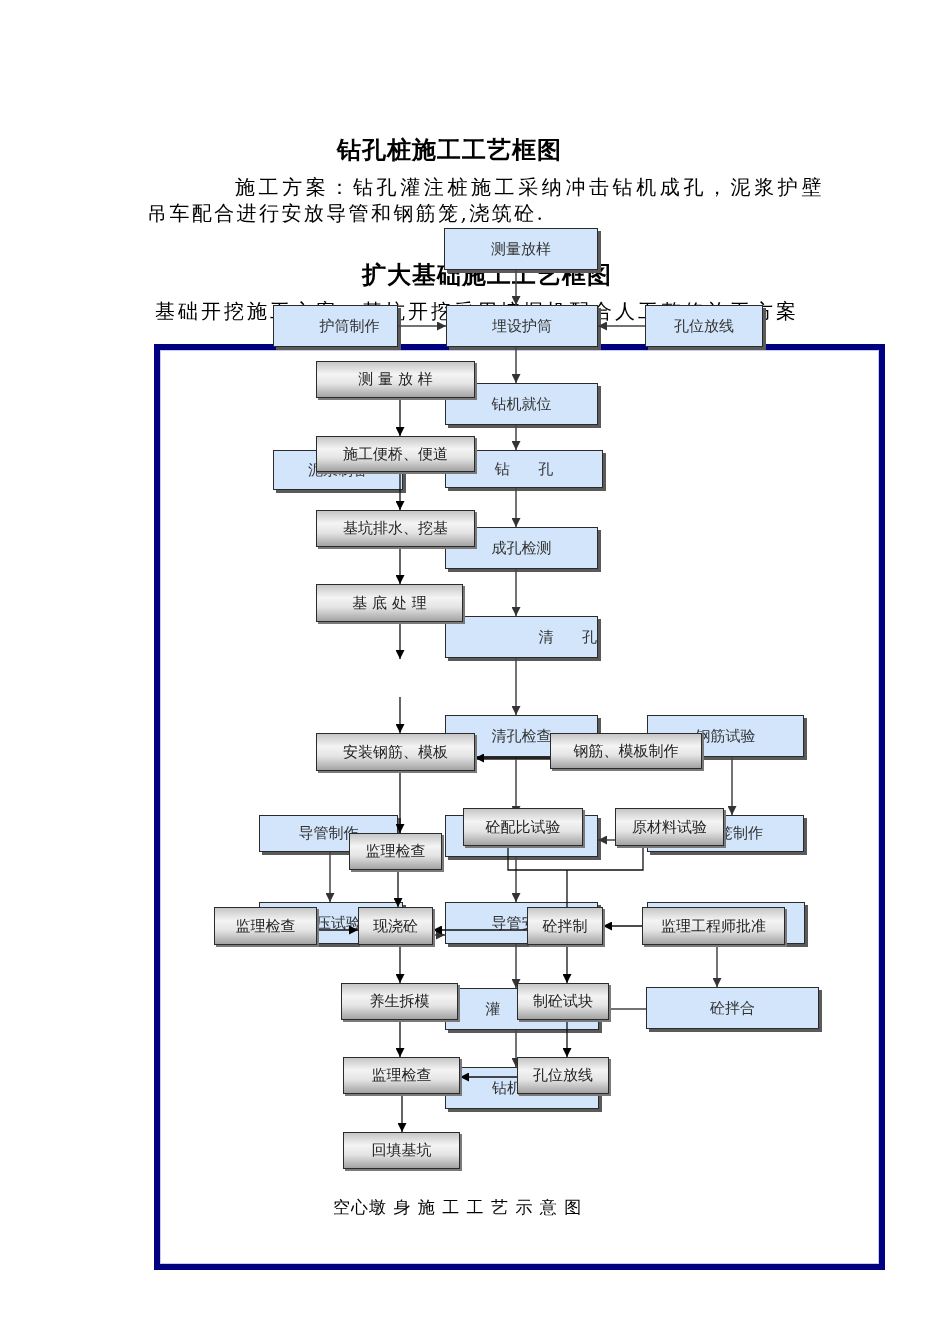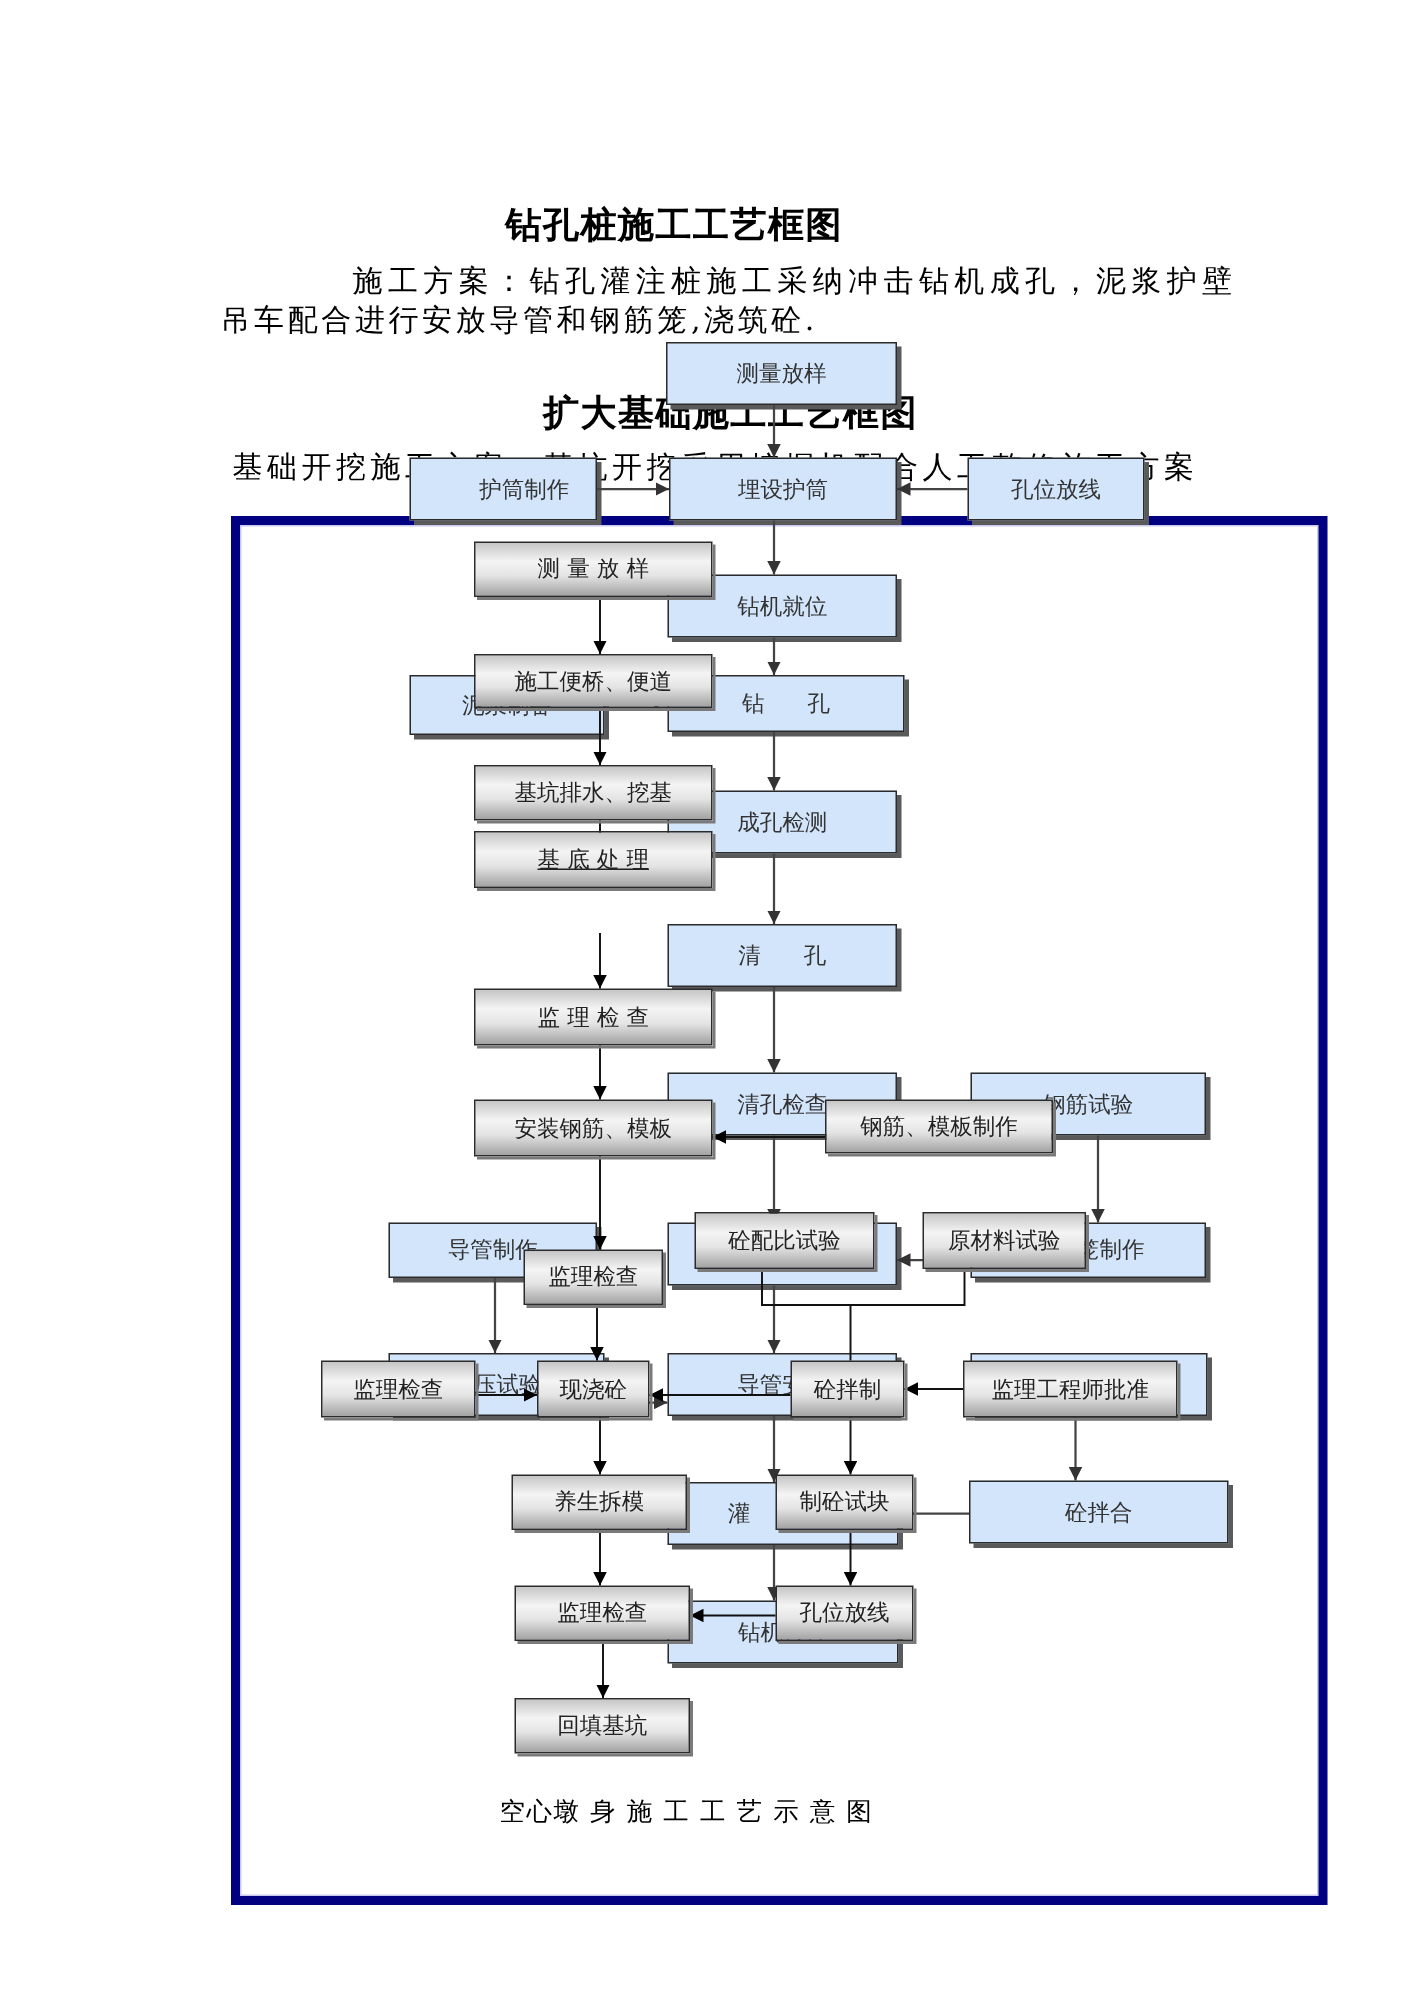--- a/index.html
+++ b/index.html
@@ -54,7 +54,7 @@
   #g1  { left: 316px; top: 361px; width: 159px; height: 37px; }
   #g2  { left: 316px; top: 436px; width: 159px; height: 36px; }
   #g3  { left: 316px; top: 510px; width: 159px; height: 37px; }
-  #g4  { left: 316px; top: 554px; width: 159px; height: 38px; text-decoration: underline; }
+  #g4  { left: 316px; top: 584px; width: 147px; height: 38px; }
   #g5  { left: 316px; top: 659px; width: 159px; height: 38px; }
   #g6  { left: 316px; top: 733px; width: 159px; height: 38px; }
   #g7  { left: 550px; top: 733px; width: 152px; height: 36px; }

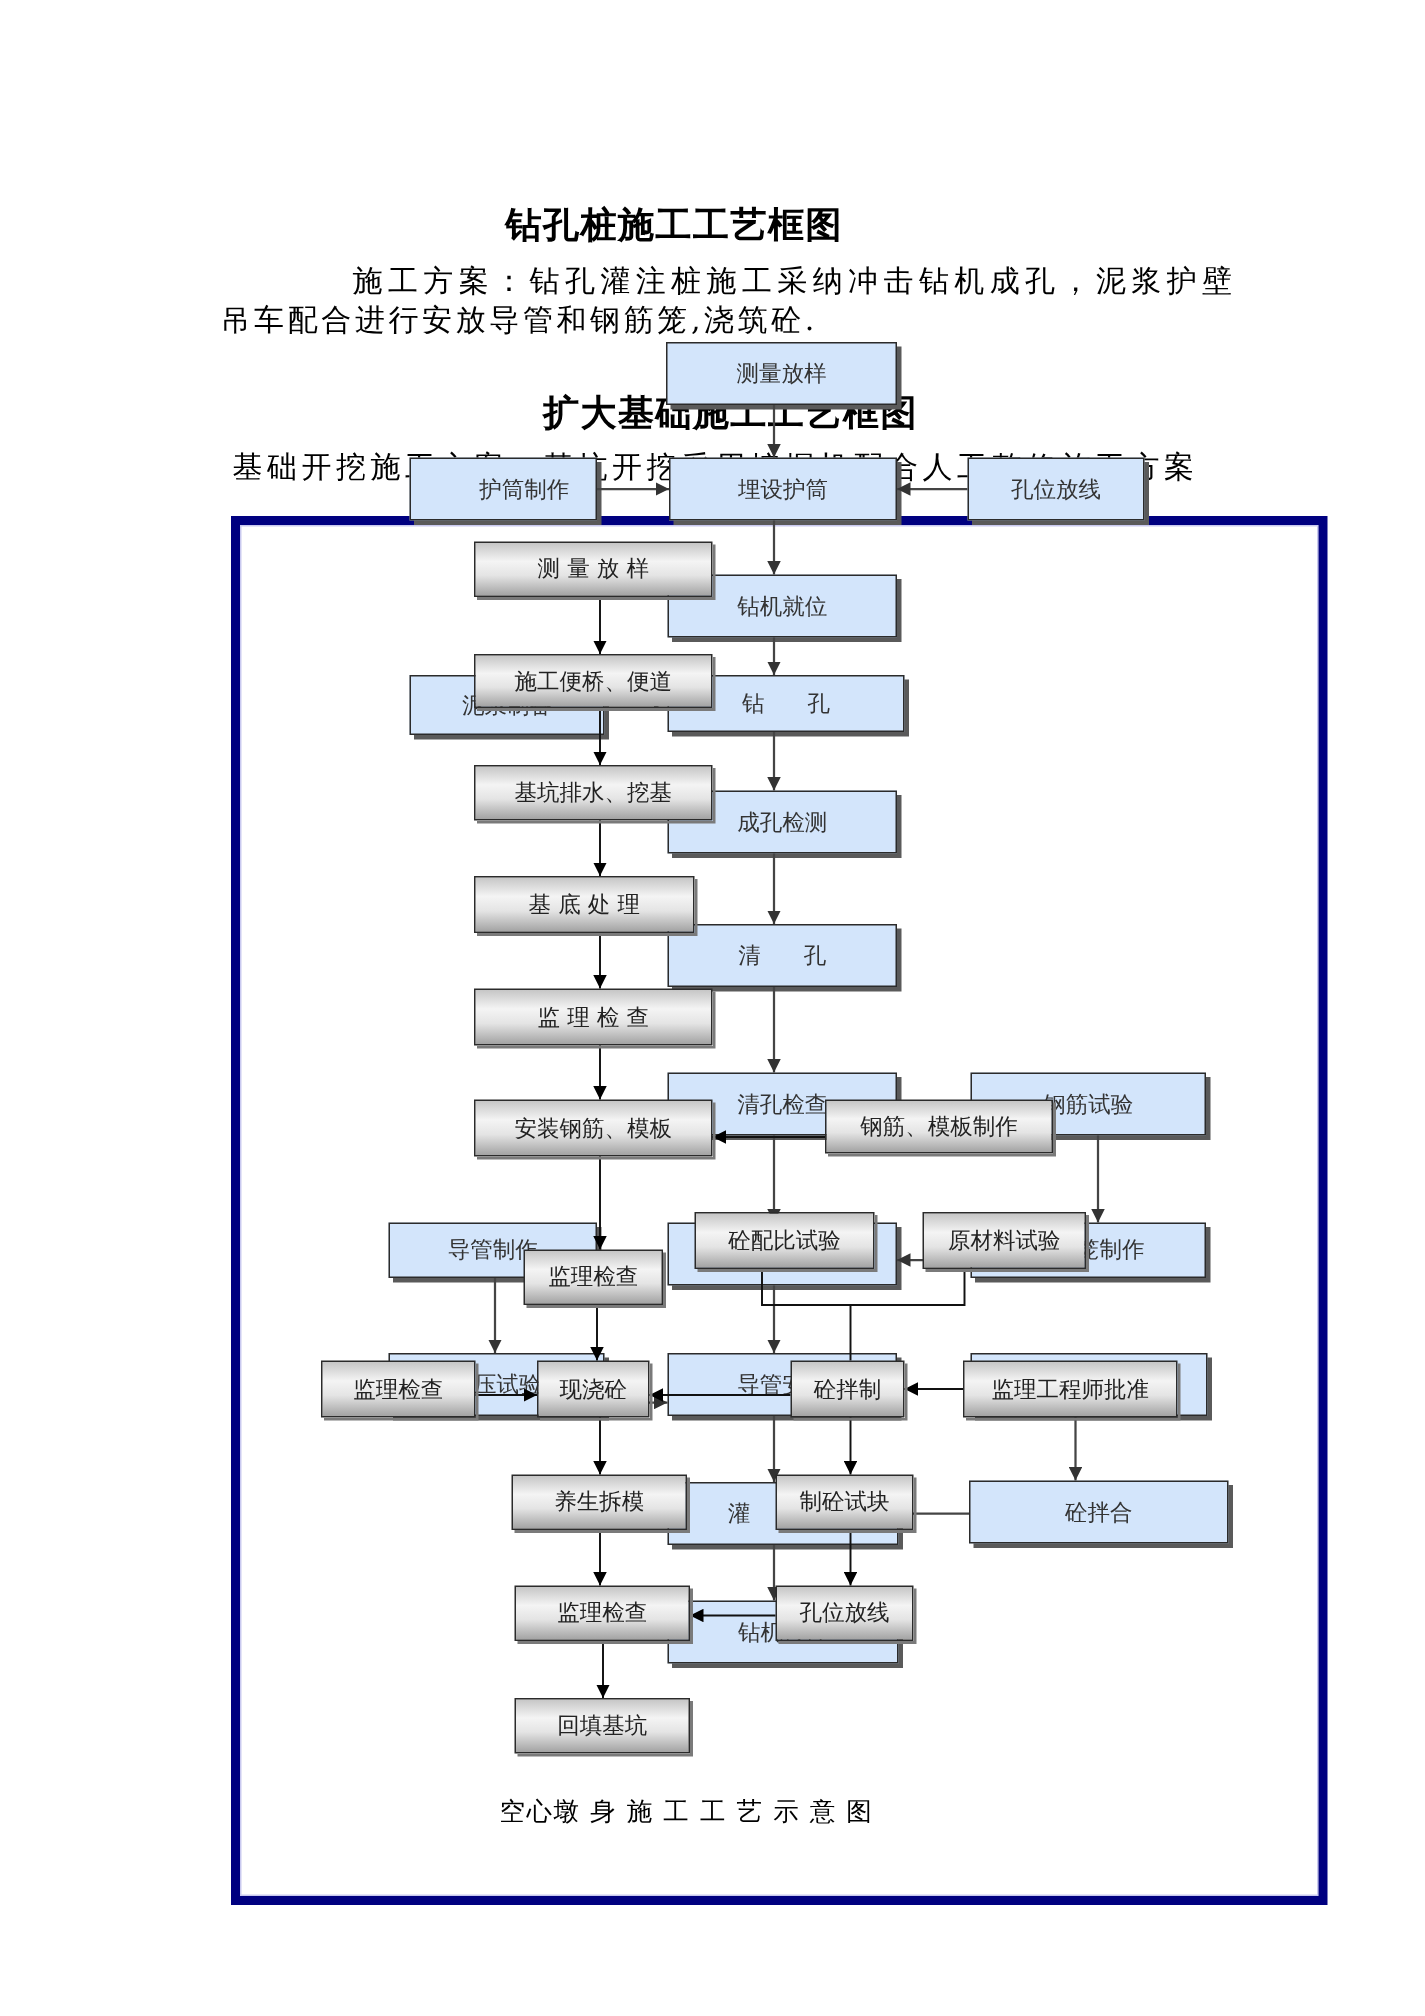--- a/index.html
+++ b/index.html
@@ -37,7 +37,7 @@
   #b6  { left: 273px; top: 450px; width: 130px; height: 40px; }
   #b7  { left: 445px; top: 450px; width: 158px; height: 38px; }
   #b8  { left: 445px; top: 527px; width: 153px; height: 42px; }
-  #b9  { left: 445px; top: 616px; width: 153px; height: 42px; }
+  #b9  { left: 445px; top: 616px; width: 153px; height: 42px; justify-content: flex-end; }
   #b10 { left: 445px; top: 715px; width: 153px; height: 42px; }
   #b11 { left: 647px; top: 715px; width: 157px; height: 42px; }
   #b12 { left: 259px; top: 815px; width: 139px; height: 37px; }

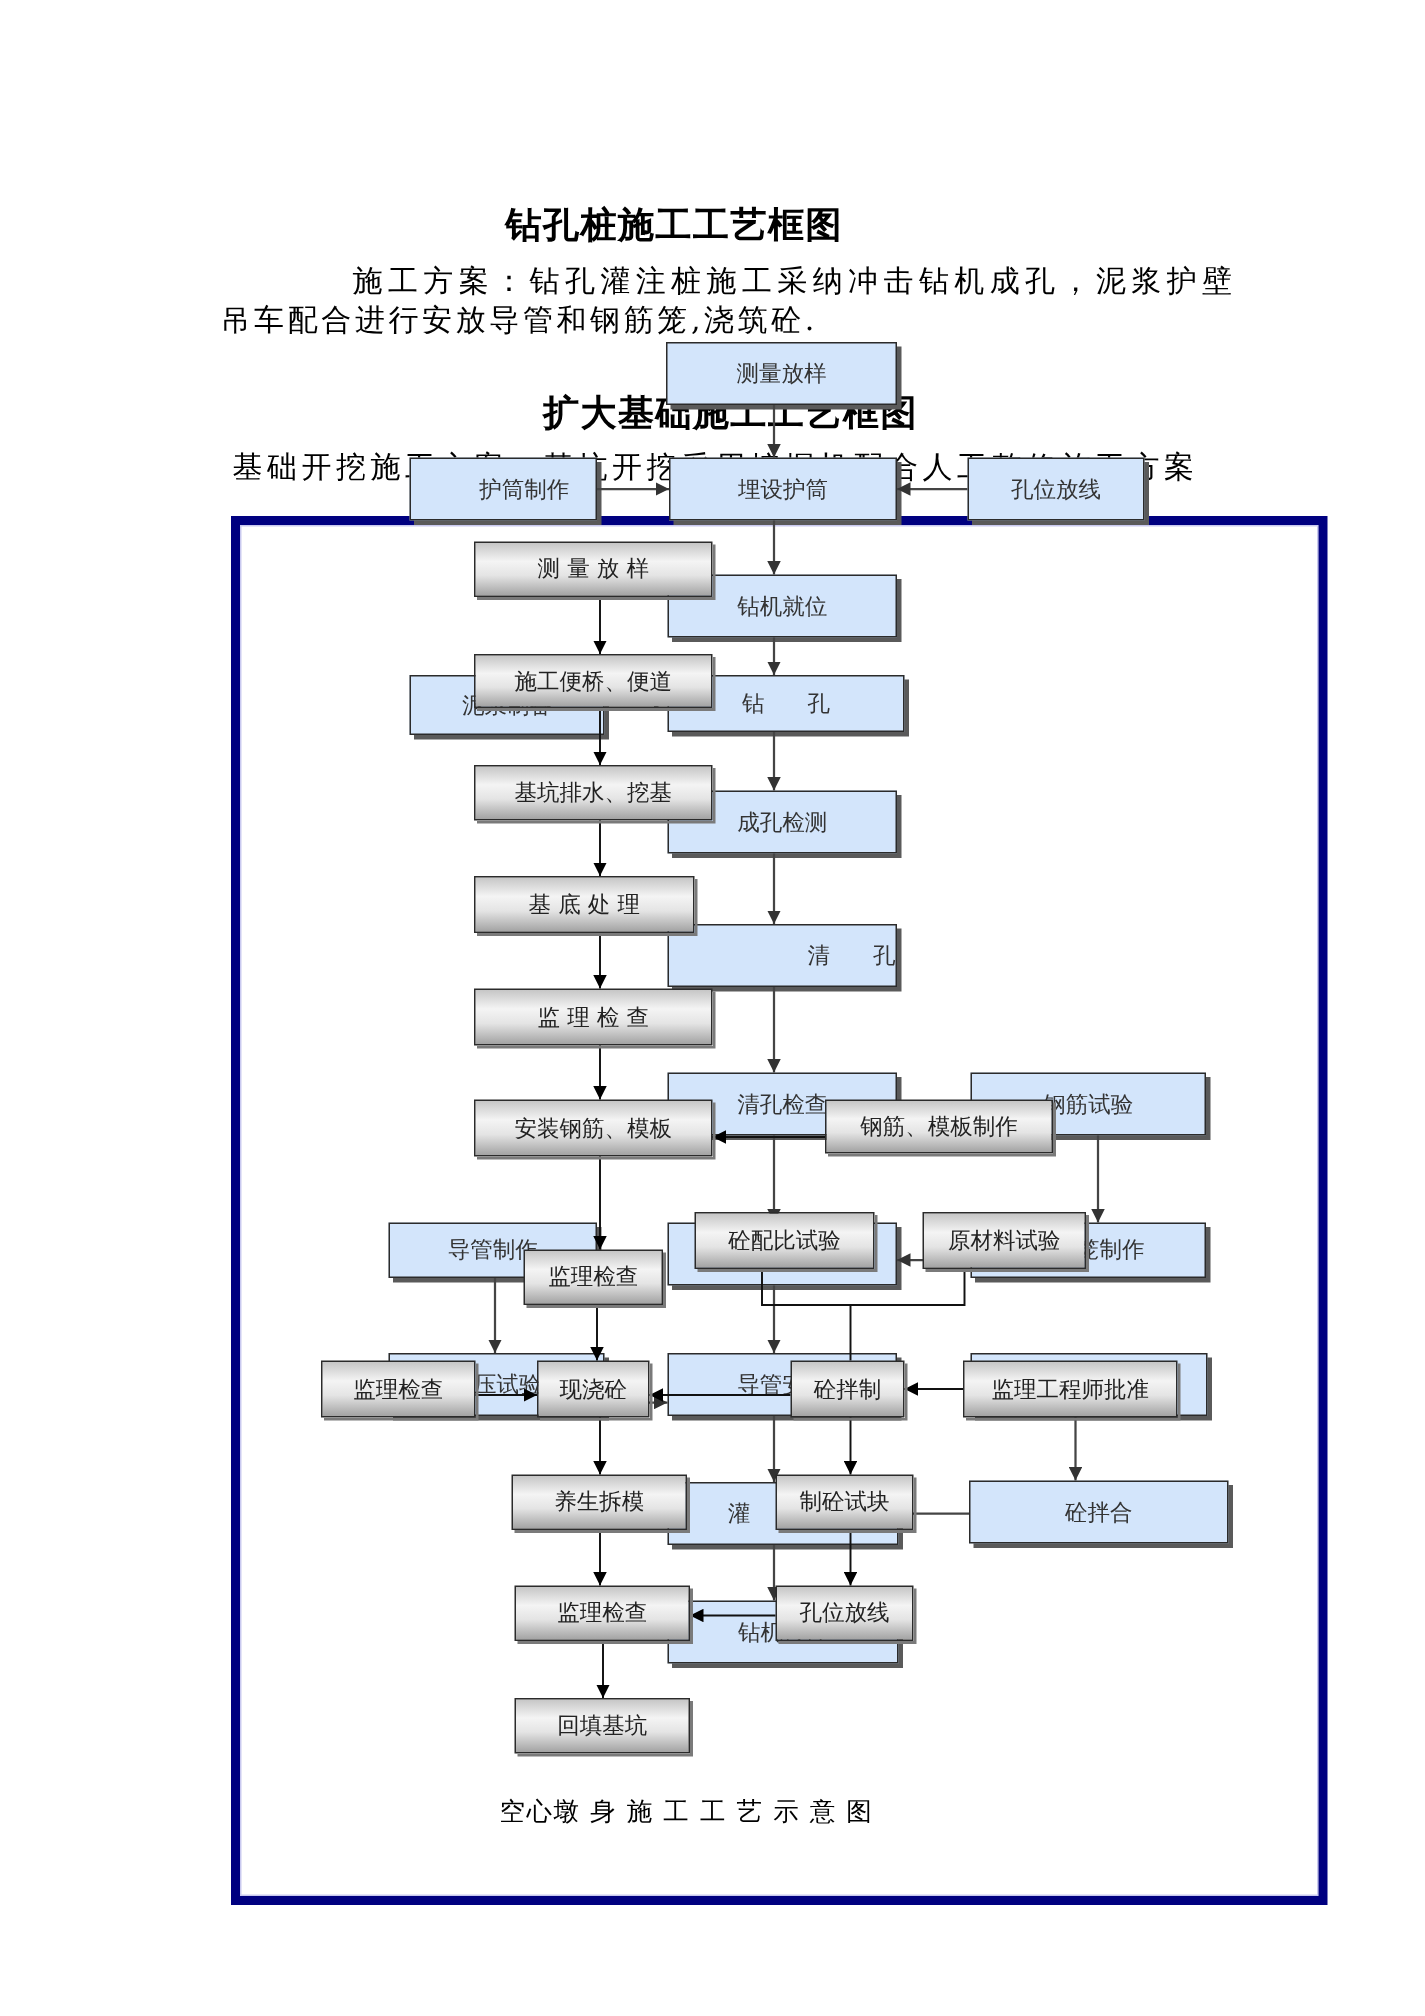--- a/index.html
+++ b/index.html
@@ -164,7 +164,6 @@
   <div class="node gbox" id="g1"><span>测 量 放 样</span></div>
   <div class="node gbox" id="g3"><span>基坑排水、挖基</span></div>
   <div class="node gbox" id="g4"><span>基 底 处 理</span></div>
-  <div class="node gbox" id="g5"><span>监 理 检 查</span></div>
   <div class="node gbox" id="g6"><span>安装钢筋、模板</span></div>
   <div class="node gbox" id="g7"><span>钢筋、模板制作</span></div>
   <div class="node gbox" id="g8"><span>监理检查</span></div>

